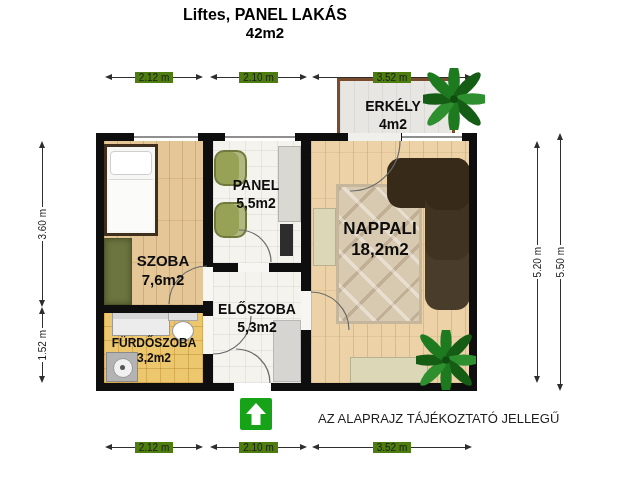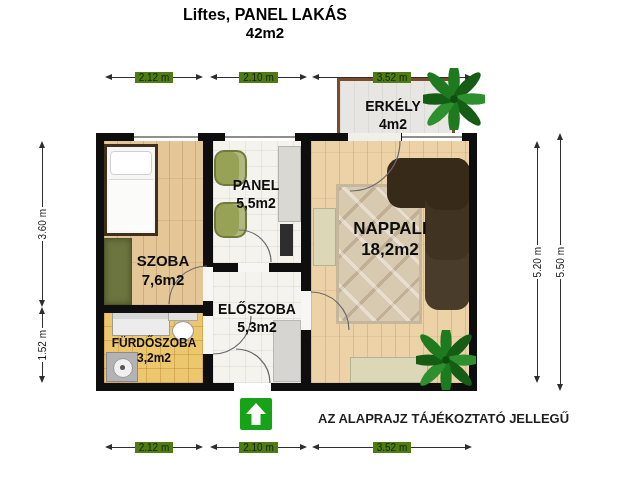--- a/index.html
+++ b/index.html
@@ -134,7 +134,7 @@
     <div>PANEL</div>
     <div>5,5m2</div>
   </div>
-  <div class="rlabel" style="left:330px;top:218px;width:120px;font-size:17px;">
+  <div class="rlabel" style="left:320px;top:218px;width:120px;font-size:17px;">
     <div>NAPPALI</div>
     <div>18,2m2</div>
   </div>

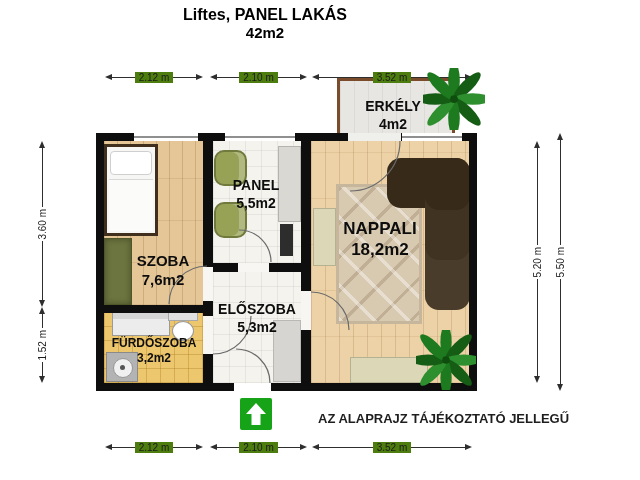--- a/index.html
+++ b/index.html
@@ -27,7 +27,7 @@
   .title .t1{font-size:16px;line-height:19px;}
   .title .t2{font-size:15px;line-height:18px;}
   .rlabel{position:absolute;text-align:center;font-weight:bold;color:#0d0d0d;line-height:1.25;z-index:30;}
-  .note{position:absolute;font-weight:bold;font-size:13px;color:#1e1e1e;white-space:nowrap;z-index:30;}
+  .note{position:absolute;font-weight:normal;font-size:13px;color:#1e1e1e;white-space:nowrap;z-index:30;}
   
   .dim-h{position:absolute;display:flex;align-items:center;height:10px;z-index:25;}
   .dim-h .ln{flex:1;height:1px;background:#2e2e2e;}

